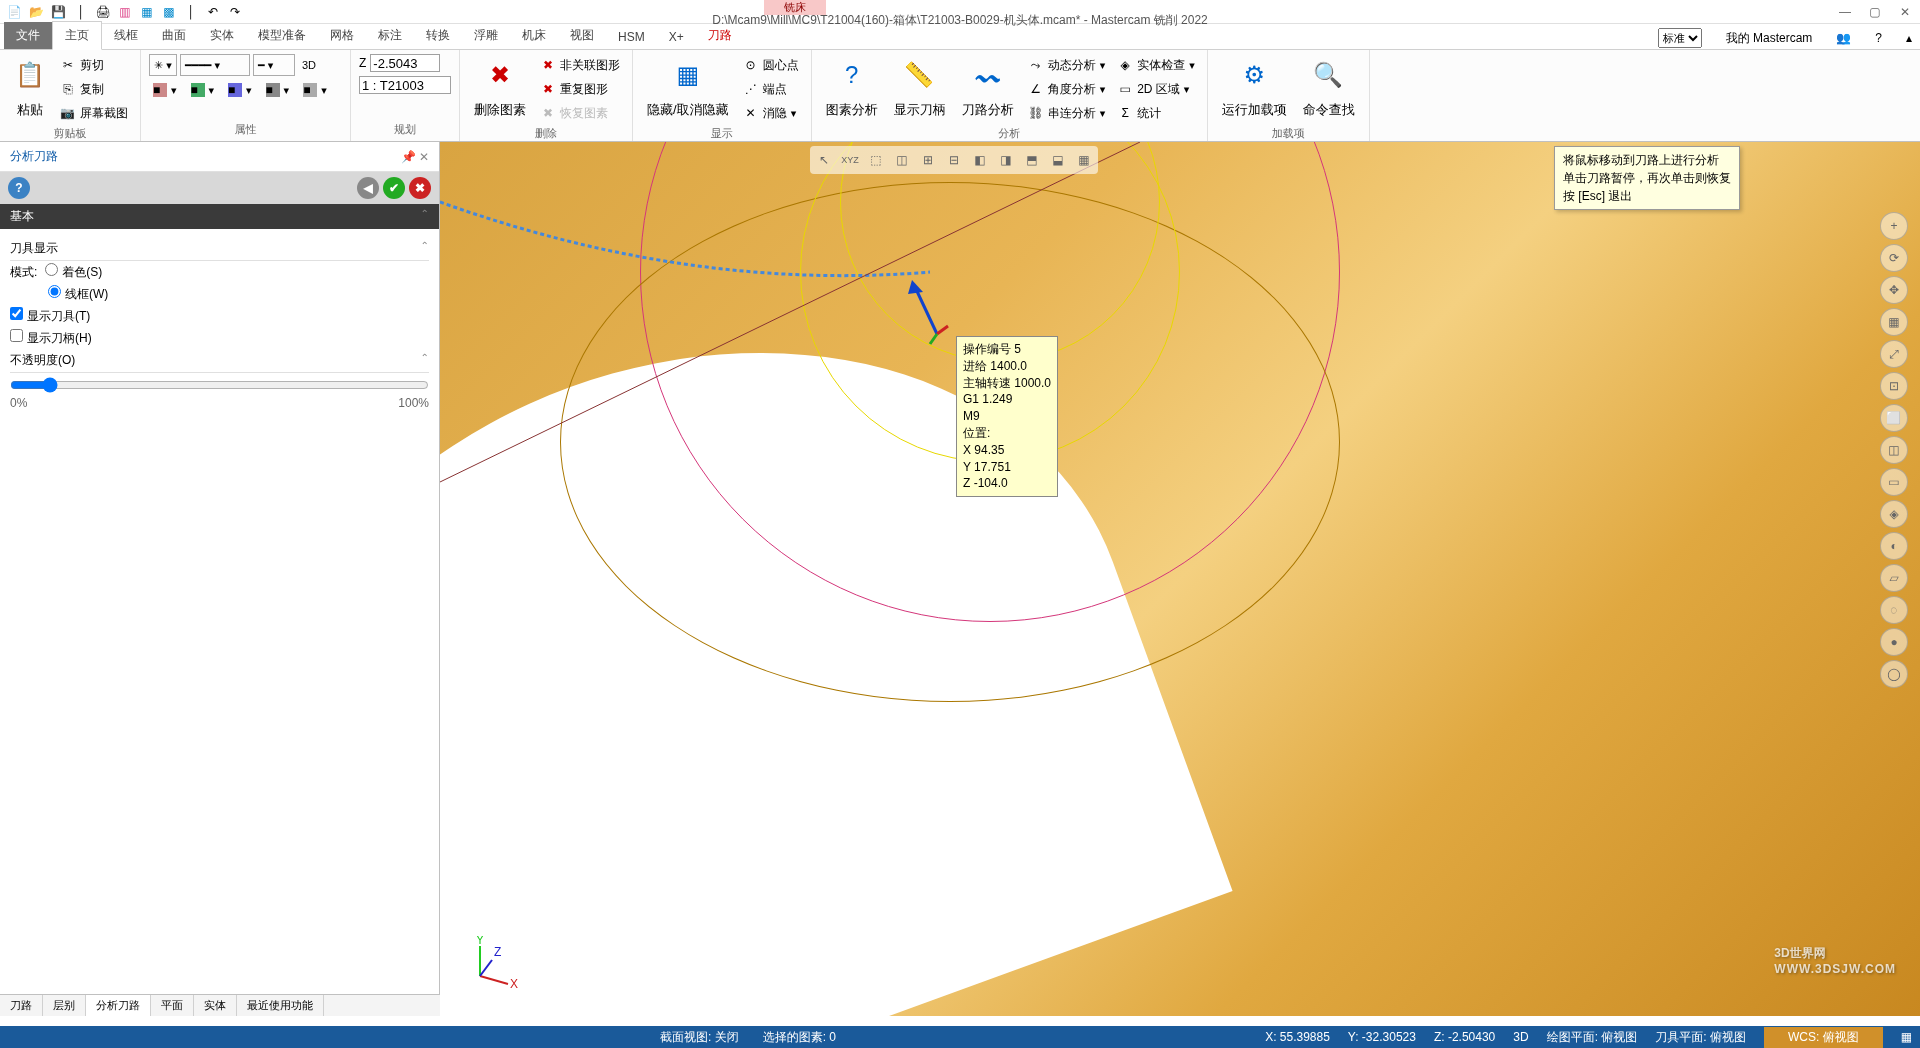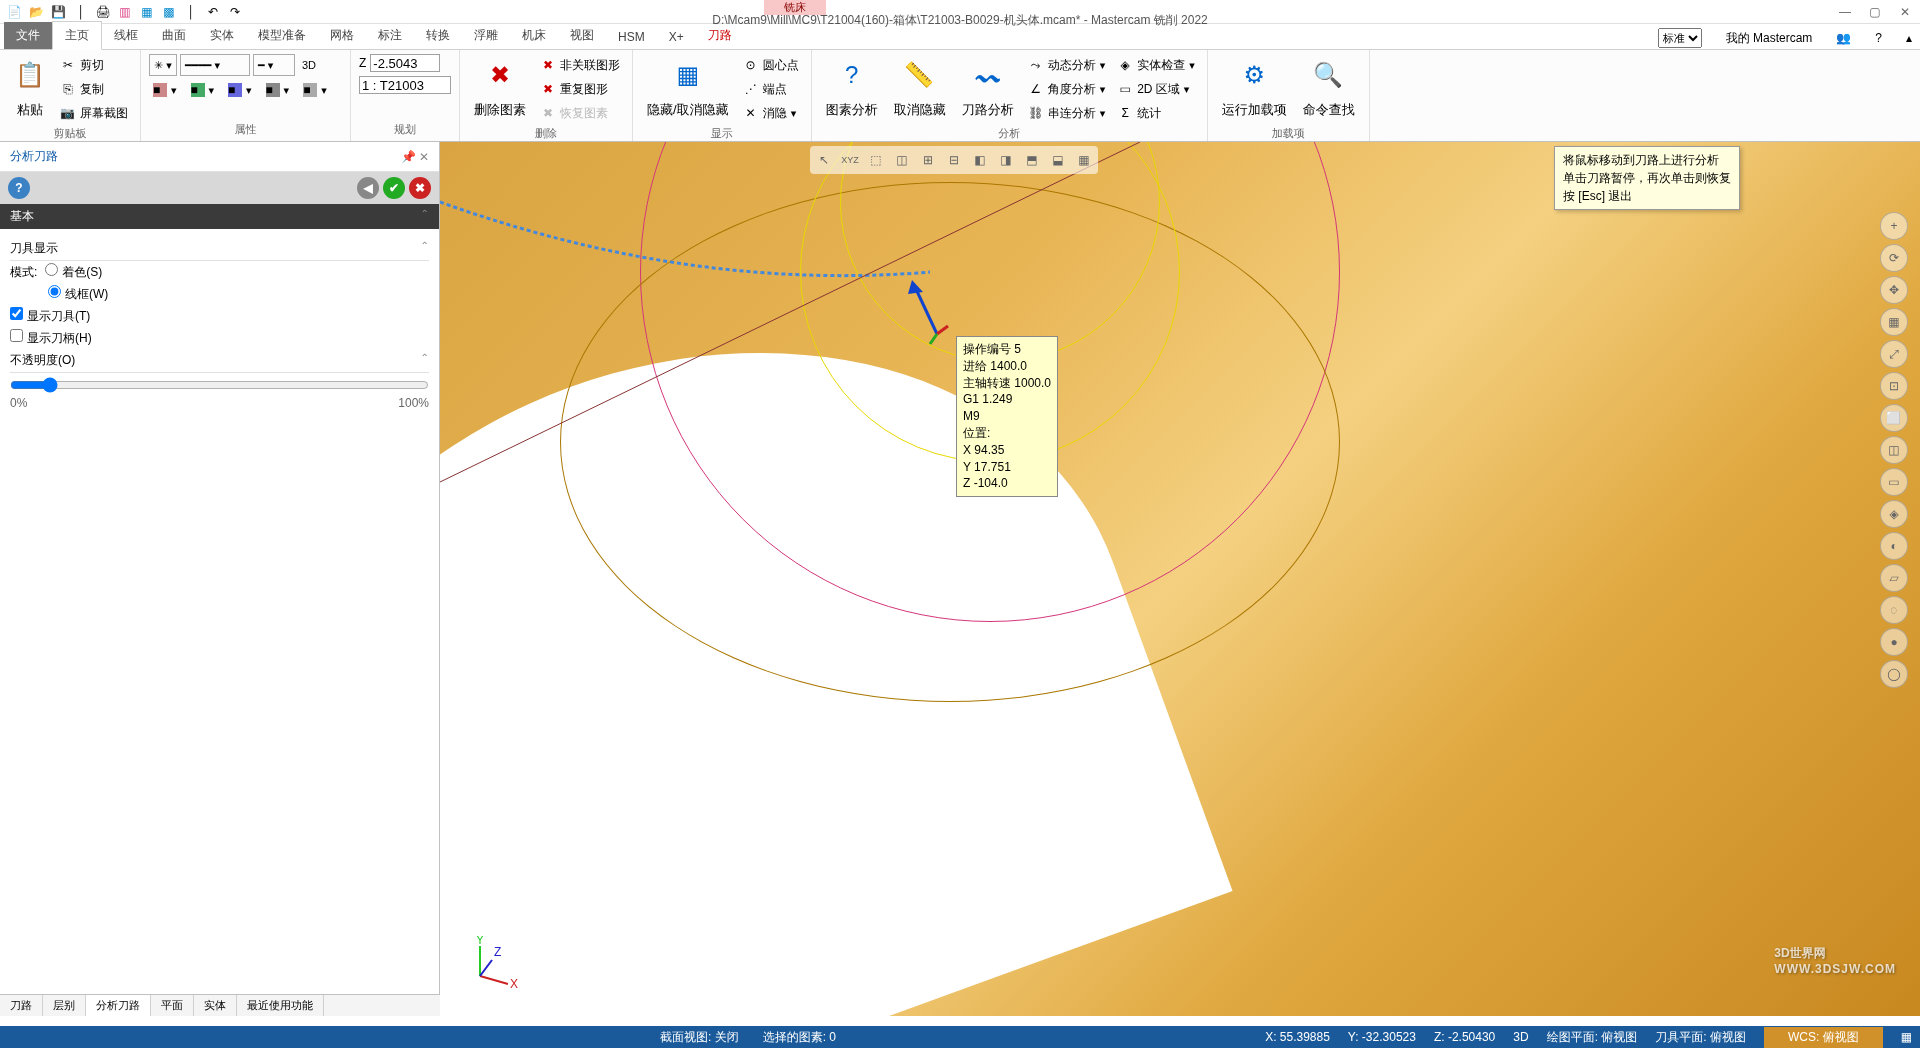--- a/index.html
+++ b/index.html
@@ -219,7 +219,7 @@
         </div>
       <div class="bigbtn">
           <div class="ico" style="color:#e90">📏</div>
-          <div class="lbl">取消隐藏</div>
+          <div class="lbl">显示刀柄</div>
         </div>
       <div class="bigbtn">
           <div class="ico" style="color:#06c">〰</div>

